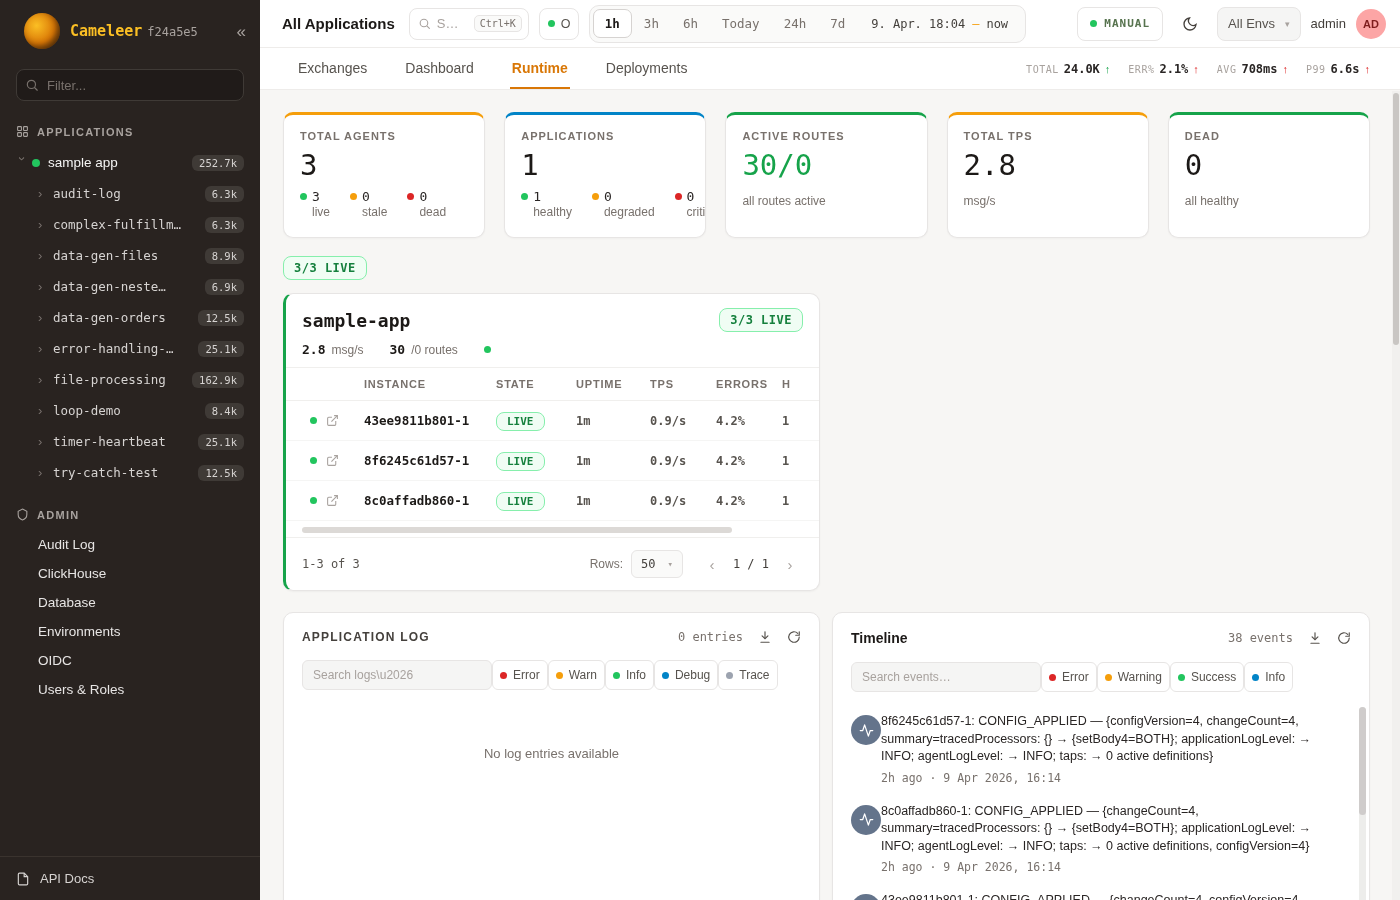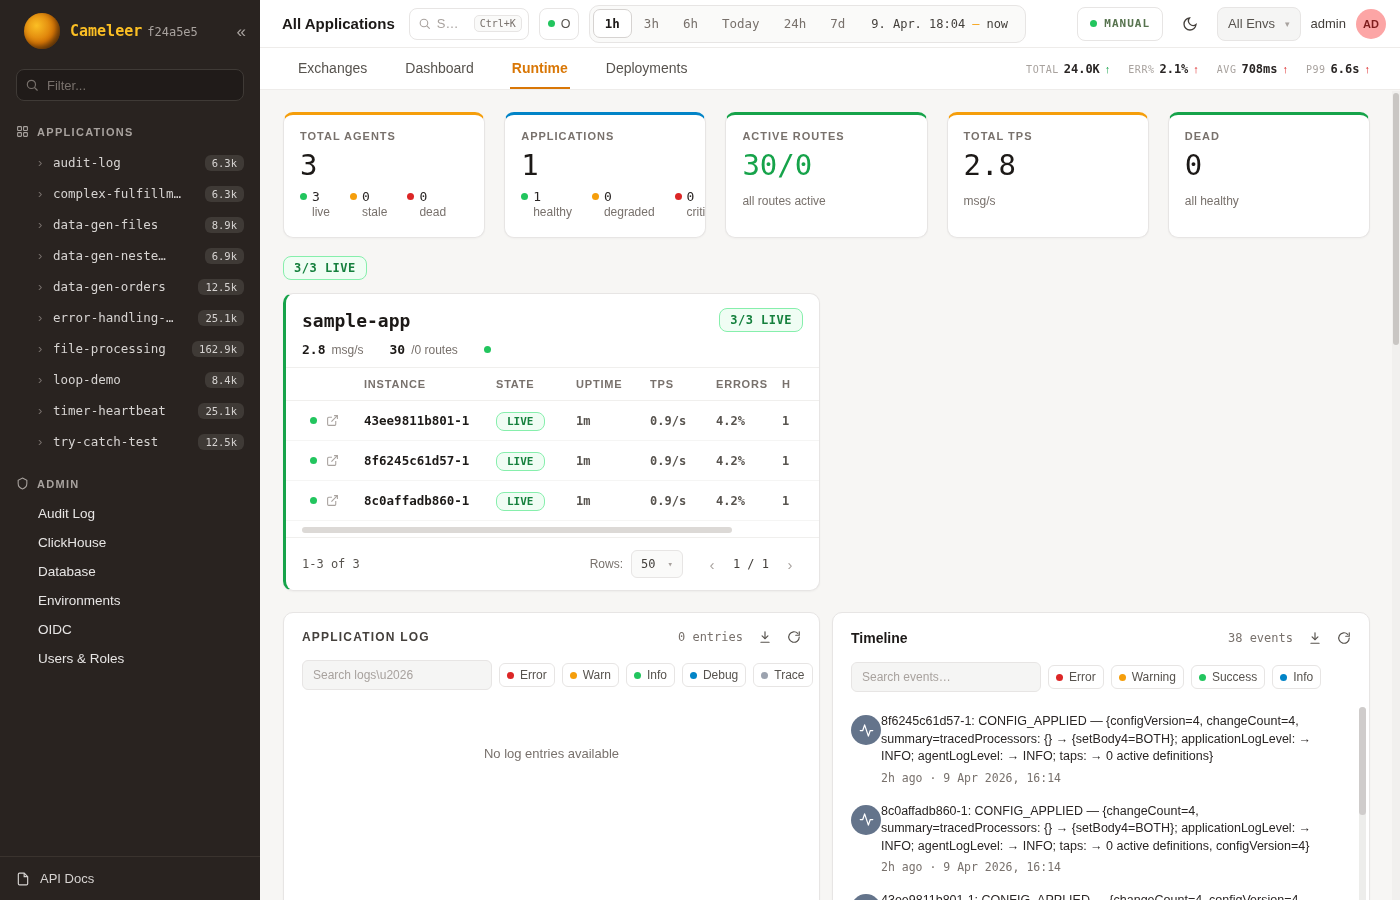--- a/index.html
+++ b/index.html
@@ -201,6 +201,12 @@
     </div>
 
     <div>
+      <div class="tree-root">
+        <span class="chev down">›</span>
+        <span class="status-dot-sm"></span>
+        <span class="tree-label">sample app</span>
+        <span class="count-badge">252.7k</span>
+      </div>
       <div class="tree-item">
         <span class="chev">›</span>
         <span class="tree-label">audit-log</span>

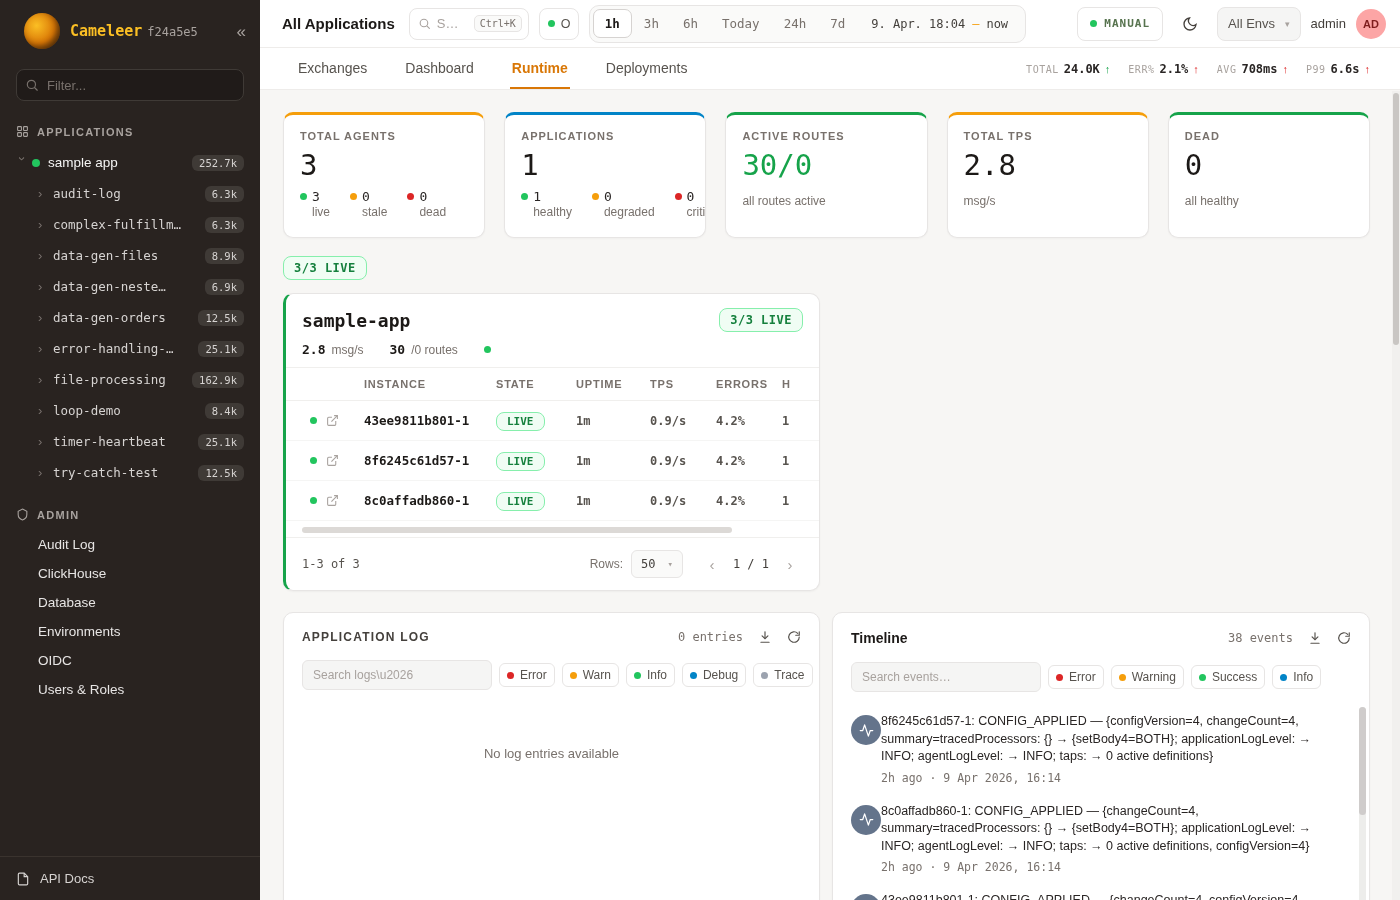--- a/index.html
+++ b/index.html
@@ -149,7 +149,7 @@
   .panel-header-right { margin-left:auto; display:flex; align-items:center; gap:15px; }
   .count-text { font-family:"DejaVu Sans Mono",monospace; font-size:12px; color:#78716c; }
   .hdr-icon { color:#57534e; display:flex; cursor:pointer; background:none; border:none; }
-  .search-row { display:flex; align-items:center; gap:7px; padding:6px 18px 12px; }
+  .search-row { display:flex; padding:6px 18px 12px; }
   .panel-search { height:30px; background:#f5f5f4; border:1px solid #e7e5e4; border-radius:6px; padding:0 10px;
      font-size:12px; color:#57534e; width:190px; outline:none; flex:none; }
   .panel-search::placeholder { color:#a8a29e; }

